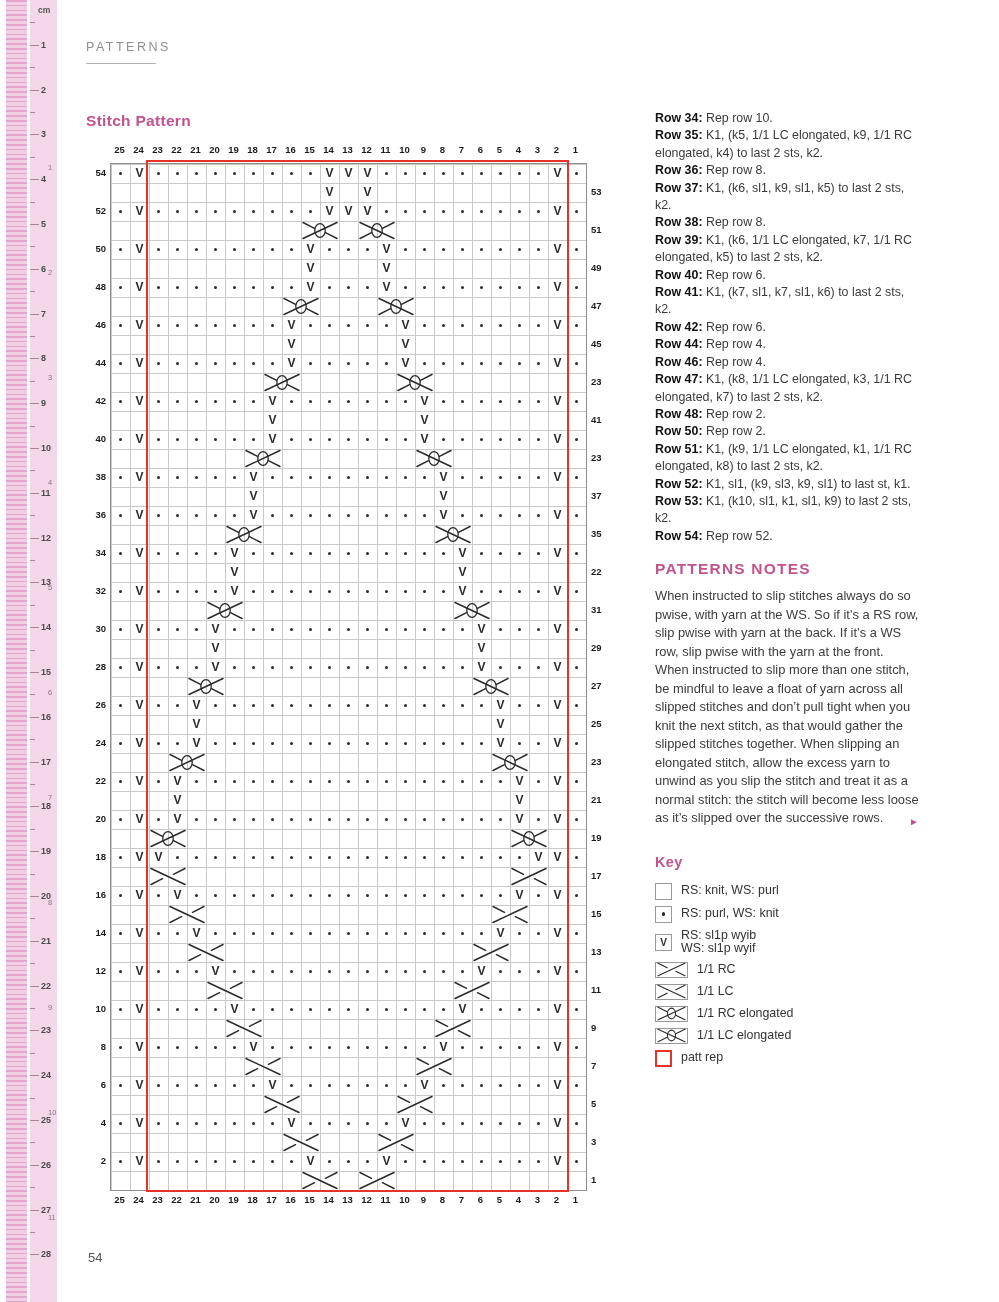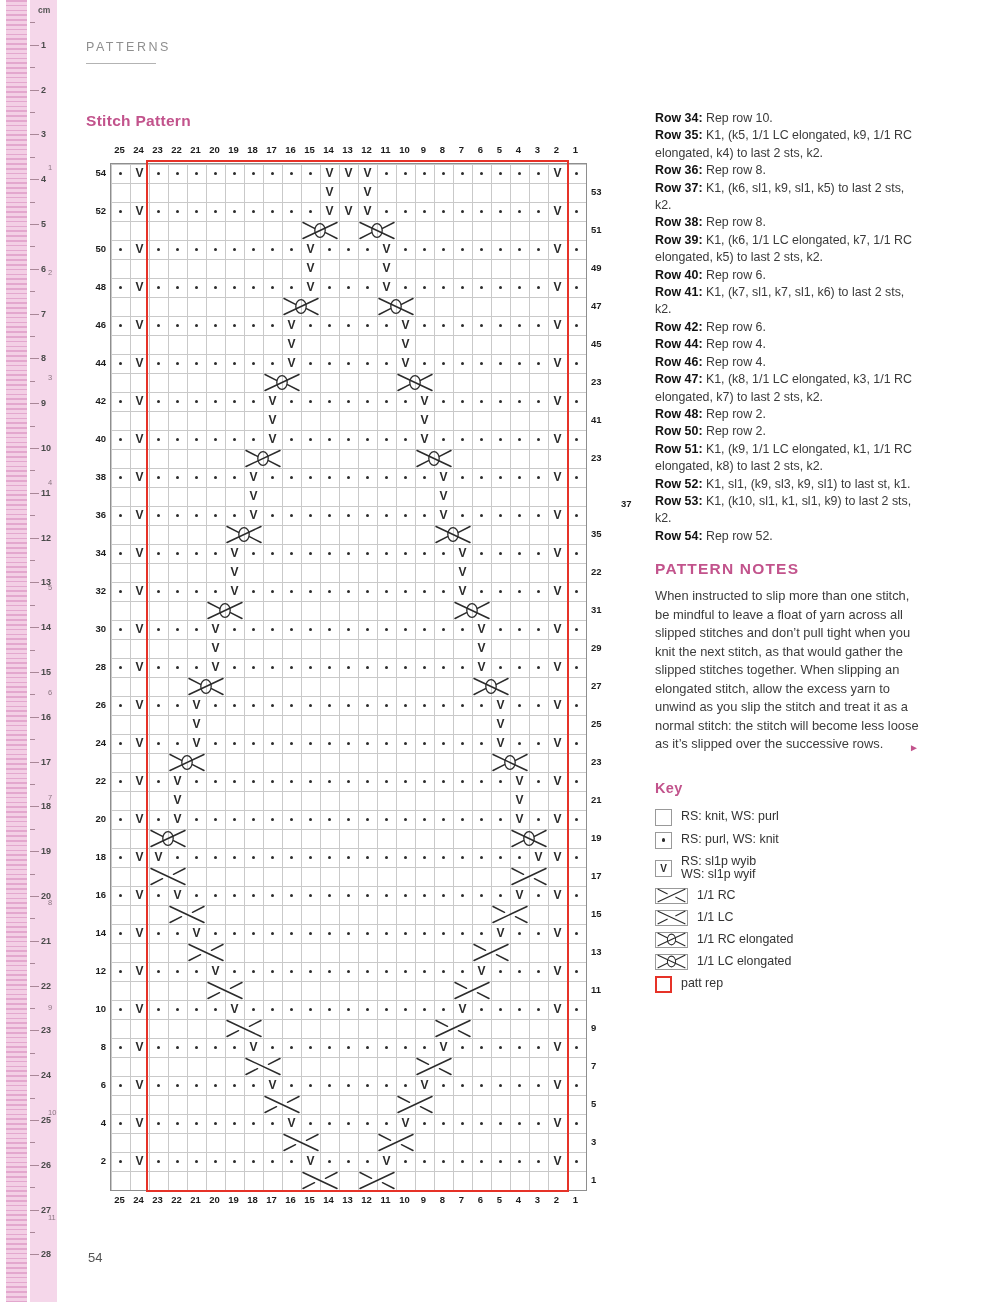--- a/index.html
+++ b/index.html
@@ -1114,7 +1114,7 @@
         <span class="rownum left" style="top: 270px;">40</span>
         <span class="rownum right" style="top: 289px;">23</span>
         <span class="rownum left" style="top: 308px;">38</span>
-        <span class="rownum right" style="top: 335px; margin-left: 30px;">37</span>
+        <span class="rownum right" style="top: 327px;">37</span>
         <span class="rownum left" style="top: 346px;">36</span>
         <span class="rownum right" style="top: 365px;">35</span>
         <span class="rownum left" style="top: 384px;">34</span>

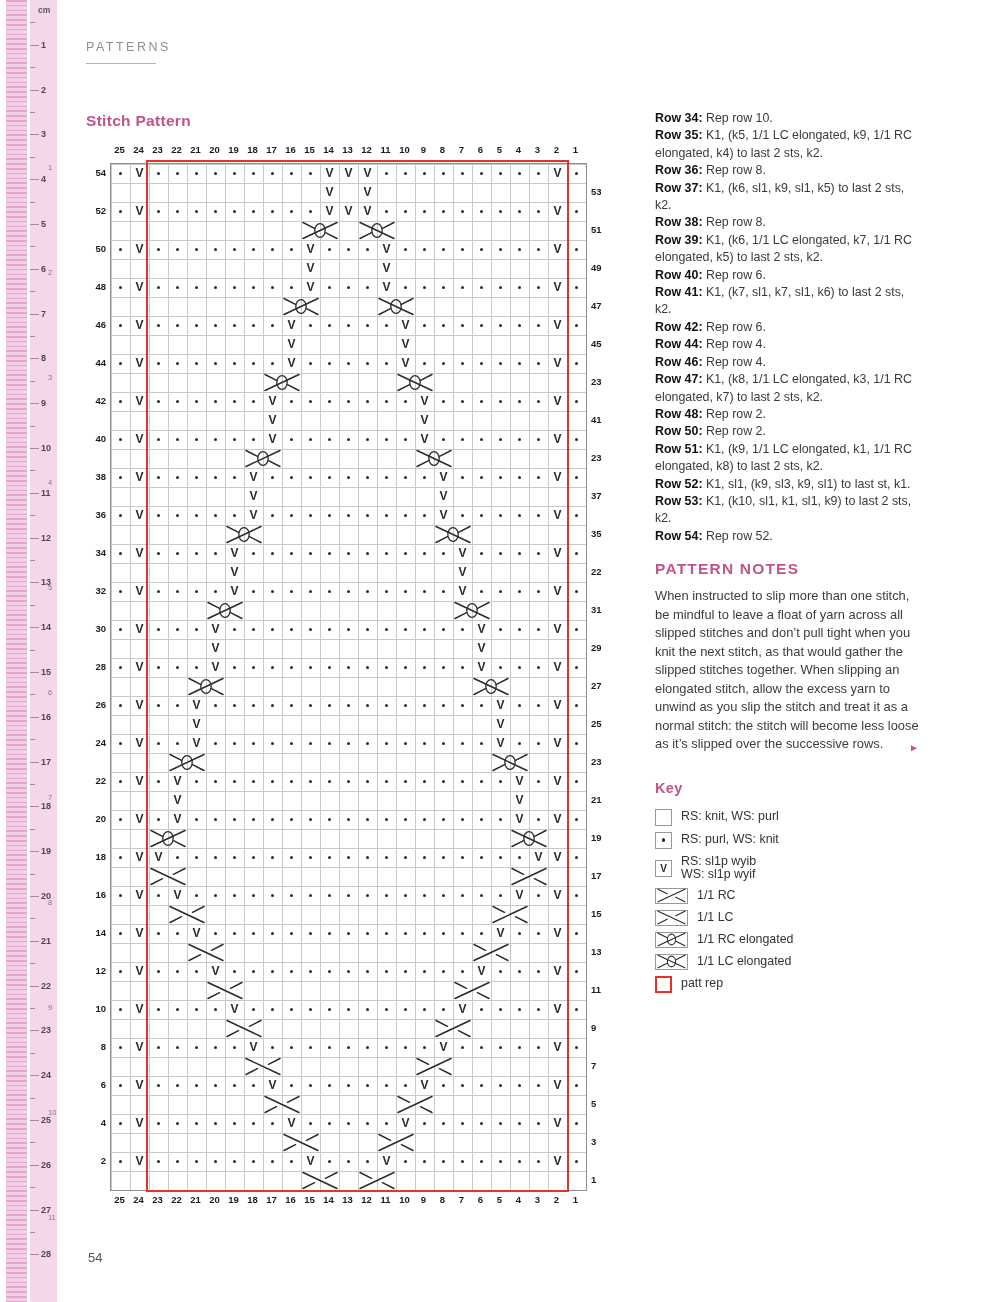--- a/index.html
+++ b/index.html
@@ -1202,7 +1202,7 @@
         <div class="instr"><b>Row 53: </b>K1, (k10, sl1, k1, sl1, k9) to last 2 sts, k2.</div>
         <div class="instr"><b>Row 54: </b>Rep row 52.</div>
       </div>
-    <div class="notes-title accent" style="color: rgb(194, 83, 140);">PATTERN NOTES</div>
+    <div class="notes-title accent" style="color: rgb(194, 83, 140);">PATTERNS NOTES</div>
     <div class="notes" id="notes">
         <p>When instructed to slip more than one stitch, be mindful to leave a float of yarn across all slipped stitches and don’t pull tight when you knit the next stitch, as that would gather the slipped stitches together. When slipping an elongated stitch, allow the excess yarn to unwind as you slip the stitch and treat it as a normal stitch: the stitch will become less loose as it’s slipped over the successive rows.</p>
         <span class="notes-arrow accent" style="color: rgb(194, 83, 140);">►</span>

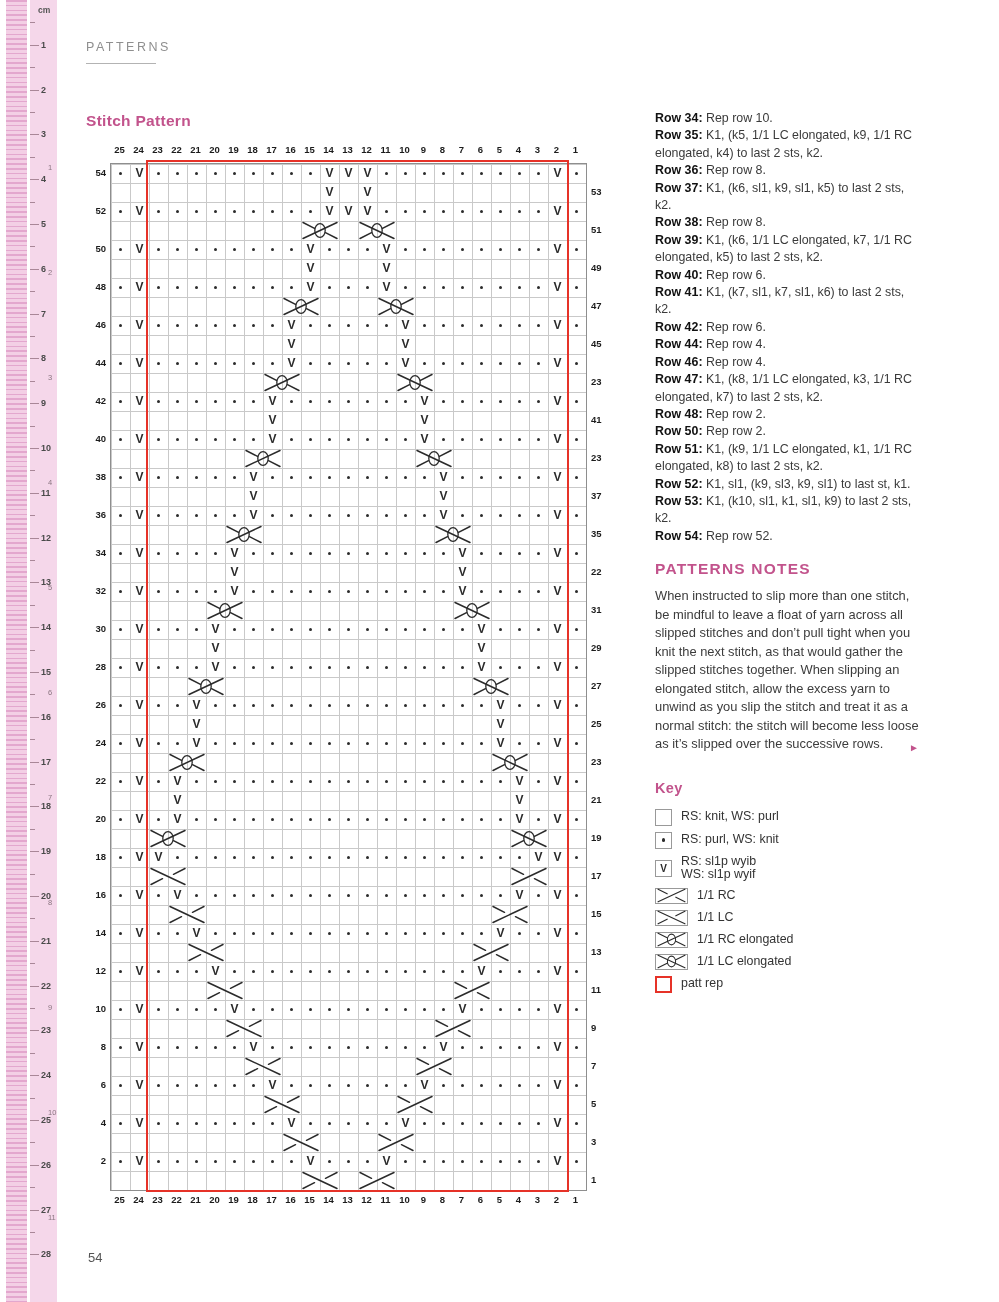--- a/index.html
+++ b/index.html
@@ -1204,6 +1204,7 @@
       </div>
     <div class="notes-title accent" style="color: rgb(194, 83, 140);">PATTERNS NOTES</div>
     <div class="notes" id="notes">
+        <p>When instructed to slip stitches always do so pwise, with yarn at the WS. So if it’s a RS row, slip pwise with yarn at the back. If it’s a WS row, slip pwise with the yarn at the front.</p>
         <p>When instructed to slip more than one stitch, be mindful to leave a float of yarn across all slipped stitches and don’t pull tight when you knit the next stitch, as that would gather the slipped stitches together. When slipping an elongated stitch, allow the excess yarn to unwind as you slip the stitch and treat it as a normal stitch: the stitch will become less loose as it’s slipped over the successive rows.</p>
         <span class="notes-arrow accent" style="color: rgb(194, 83, 140);">►</span>
       </div>

